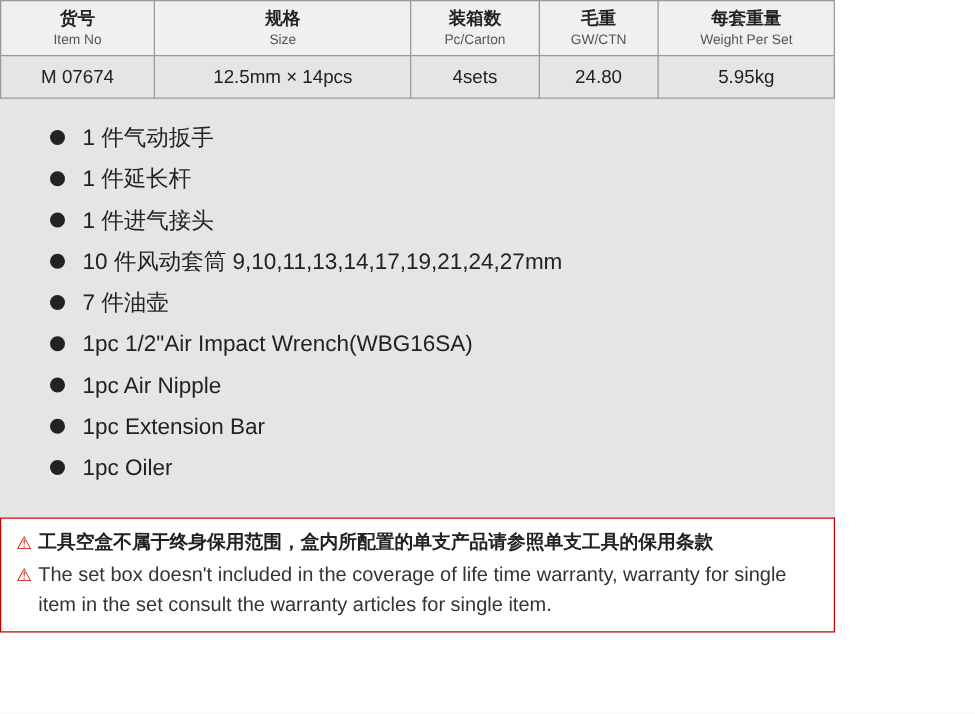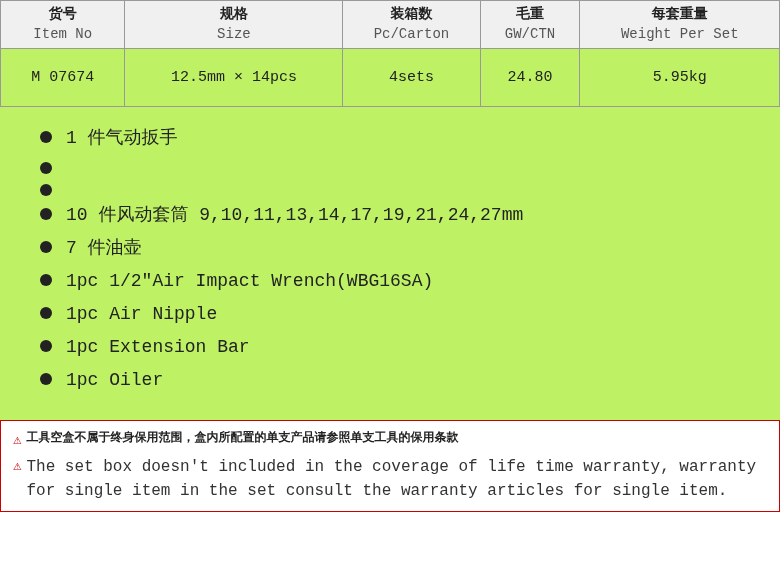--- a/index.html
+++ b/index.html
@@ -13,9 +13,8 @@
     }
 
     .container {
-      width: 780px;
-      background: #bef264;
-      font-family: Liberation Mono, monospace;
+      width: 668px;
+      background: #e5e5e5;
     }
 
     

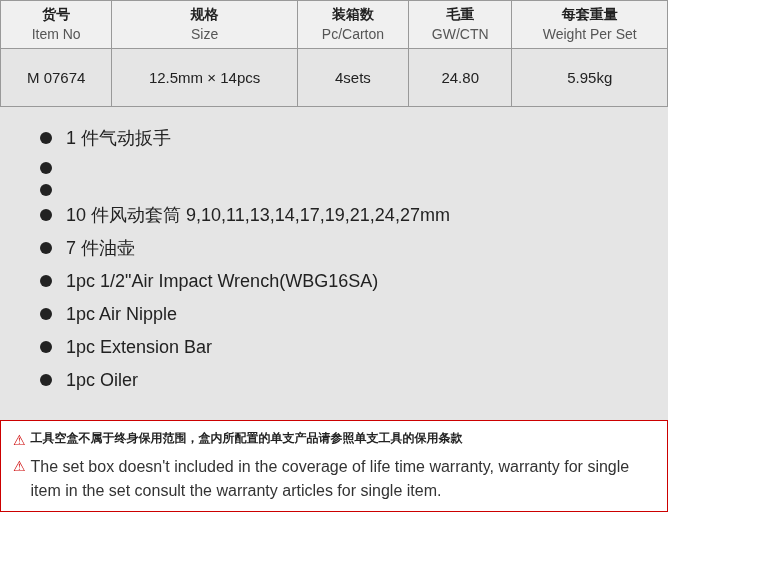--- a/index.html
+++ b/index.html
@@ -46,7 +46,7 @@
     }
 
     .table-header-row th .sub-label {
-      font-size: 14px;
+      font-size: 11px;
       color: #555;
       display: block;
     }

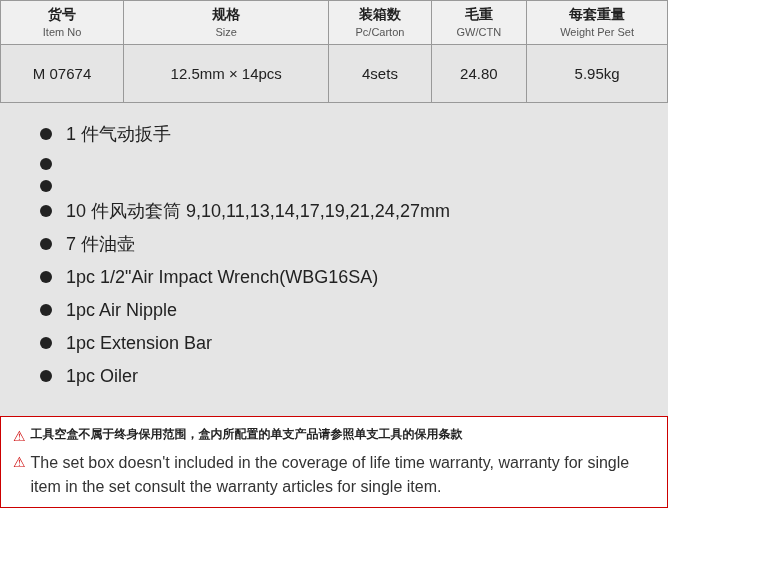--- a/index.html
+++ b/index.html
@@ -54,7 +54,7 @@
     .table-data-row td {
       font-size: 15px;
       color: #222;
-      padding: 20px 10px;
+      padding: 8px 10px;
     }
 
     

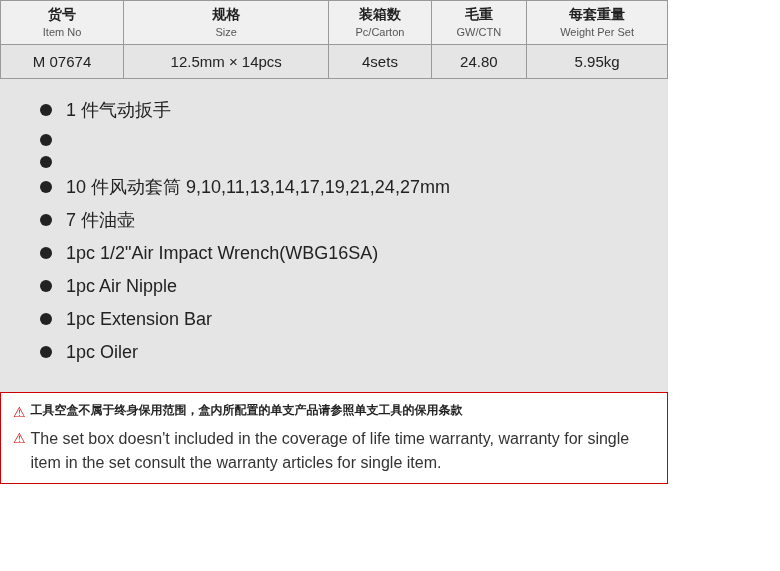--- a/index.html
+++ b/index.html
@@ -175,6 +175,7 @@
       </div>
       <div class="bullet-item">
         <span class="bullet-dot"></span>
+        <span class="bullet-text">1 件延长杆</span>
       </div>
       <div class="bullet-item">
         <span class="bullet-dot"></span>

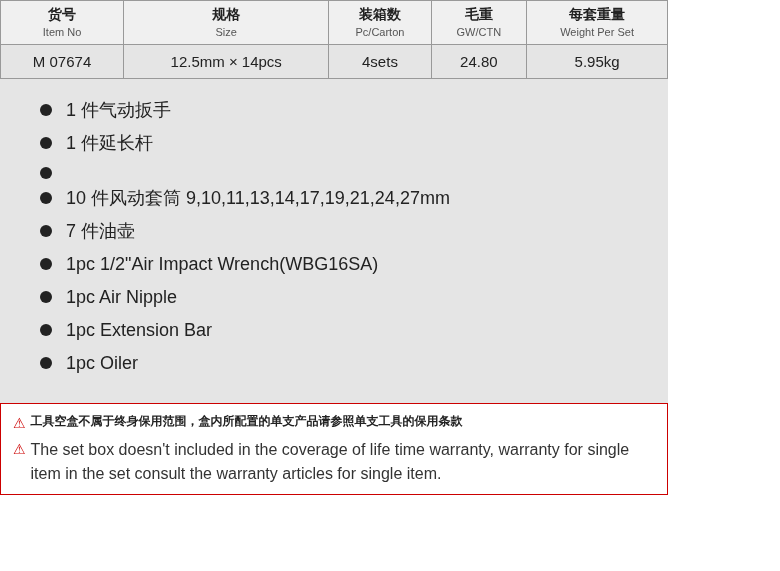--- a/index.html
+++ b/index.html
@@ -179,6 +179,7 @@
       </div>
       <div class="bullet-item">
         <span class="bullet-dot"></span>
+        <span class="bullet-text">1 件进气接头</span>
       </div>
       <div class="bullet-item">
         <span class="bullet-dot"></span>

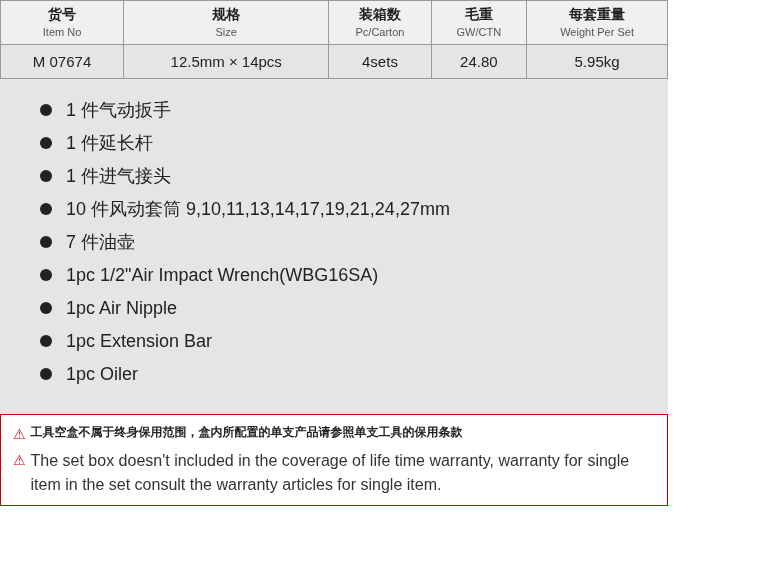--- a/index.html
+++ b/index.html
@@ -117,7 +117,7 @@
     }
 
     .warning-text-cn {
-      font-size: 12px;
+      font-size: 15px;
       font-weight: bold;
       color: #222;
     }

